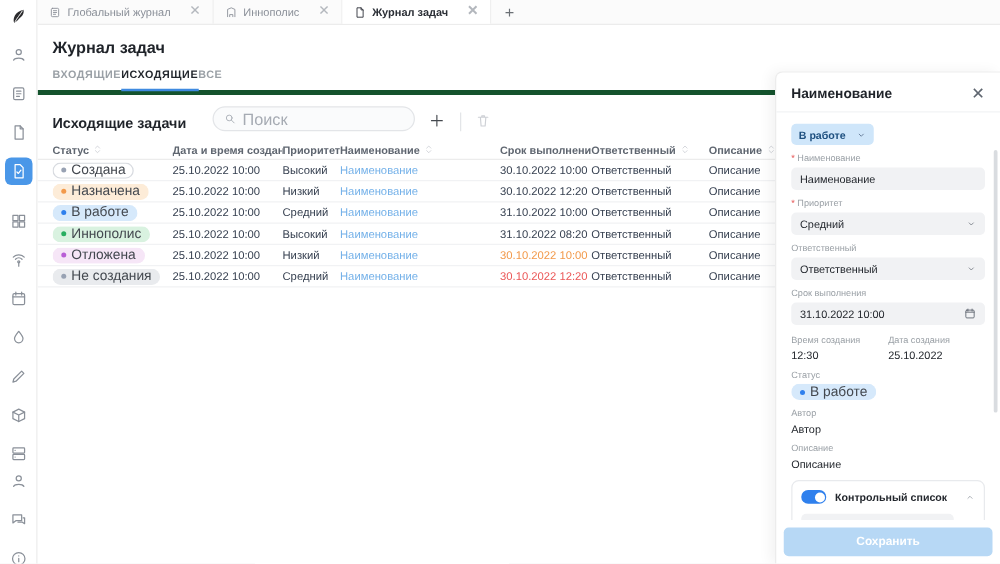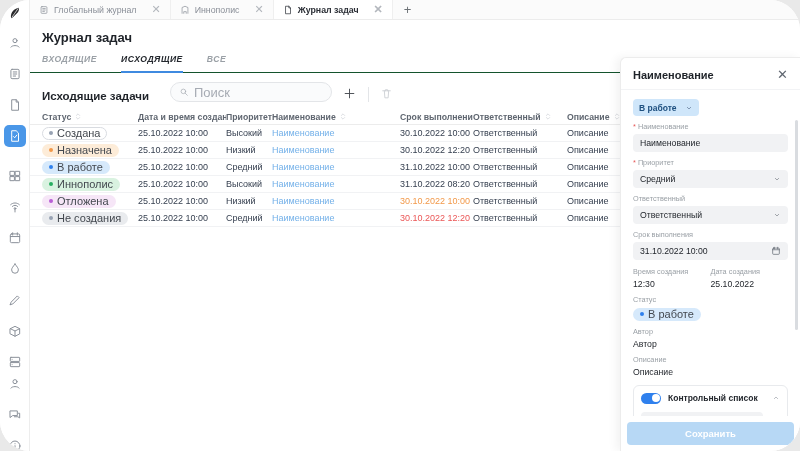--- a/index.html
+++ b/index.html
@@ -5,7 +5,7 @@
   * { box-sizing: border-box; margin: 0; padding: 0; }
   html,body { background:#e9e9e9; }
   body { font-family:"Liberation Sans", sans-serif; }
-  .app { position:relative; width:800px; height:451px; background:#fff; overflow:hidden; color:#374151; font-size:10px;border-radius:30px; }
+  .app { position:relative; width:800px; height:451px; background:#fff; overflow:hidden; color:#374151; font-size:10px; }
 
   
   .sidebar { position:absolute; left:0; top:0; bottom:0; width:30px; background:#fff; border-right:1px solid #ededed; display:flex; flex-direction:column; align-items:center; z-index:8; }

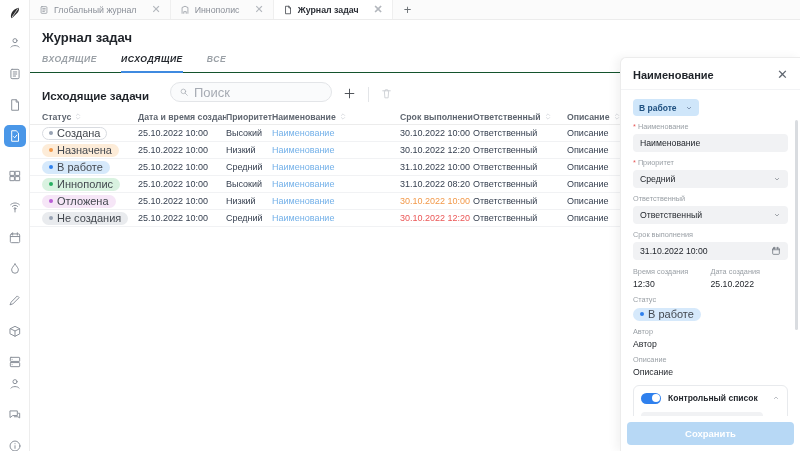--- a/index.html
+++ b/index.html
@@ -31,7 +31,7 @@
   
   .content { position:absolute; left:30px; top:20px; right:0; bottom:0; background:#fff; }
   .page-title { font-size:13px; font-weight:700; color:#1f2329; padding:10px 0 9px 12px; }
-  .page-tabs { display:flex; gap:24px; padding-left:12px; border-bottom:1px solid #14532d;font-style:italic; }
+  .page-tabs { display:flex; padding-left:12px; border-bottom:4px solid #14532d; }
   .ptab { font-size:8.6px; font-weight:700; letter-spacing:.5px; color:#9aa0a6; padding-bottom:7px; cursor:pointer; }
   .ptab.active { color:#23272d; border-bottom:2px solid #3f8ae0; margin-bottom:-1px; }
 

